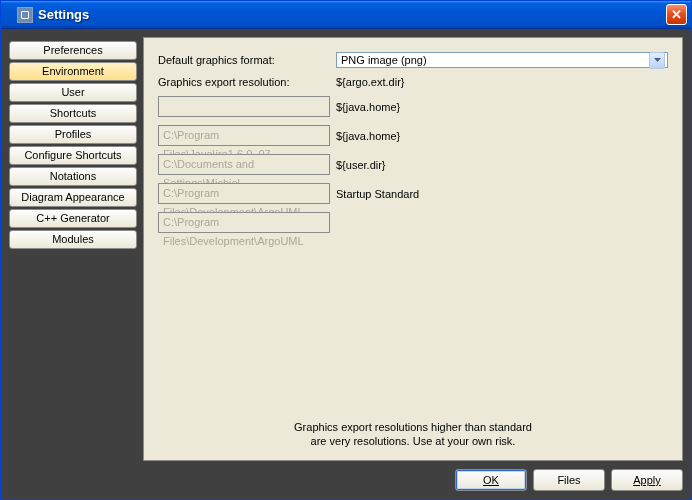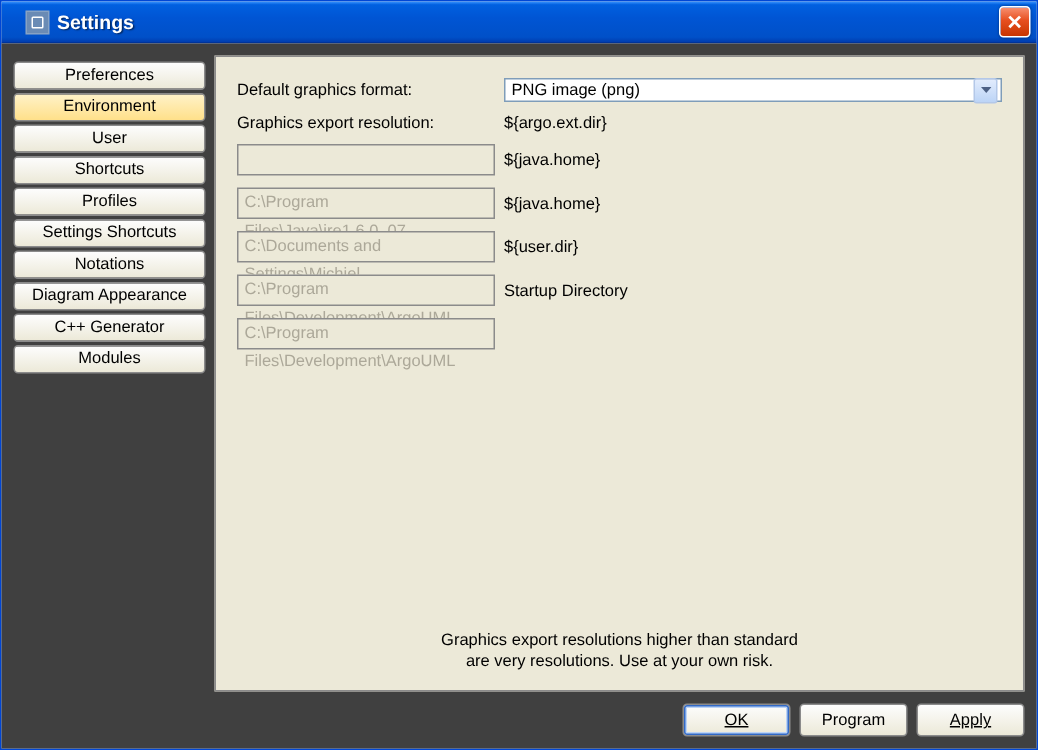--- a/index.html
+++ b/index.html
@@ -193,7 +193,7 @@
         <div class="side-btn"><span>User</span></div>
         <div class="side-btn"><span>Shortcuts</span></div>
         <div class="side-btn"><span>Profiles</span></div>
-        <div class="side-btn"><span>Settings Shortcuts</span></div>
+        <div class="side-btn"><span>Configure Shortcuts</span></div>
         <div class="side-btn"><span>Notations</span></div>
         <div class="side-btn"><span>Diagram Appearance</span></div>
         <div class="side-btn"><span>C++ Generator</span></div>

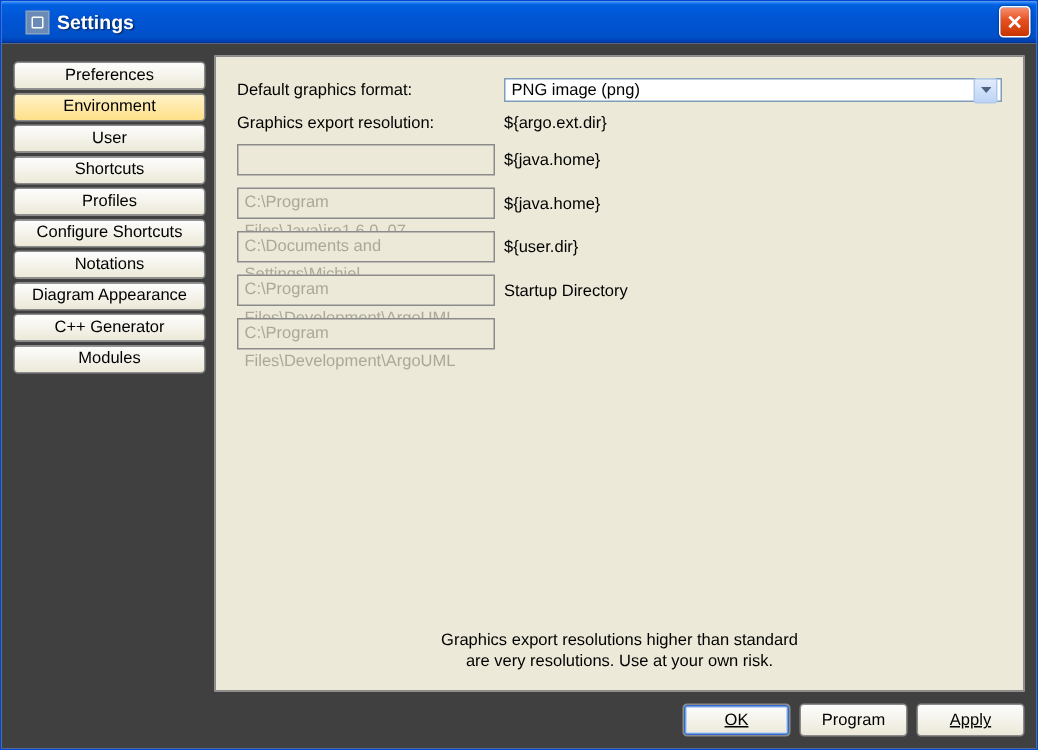--- a/index.html
+++ b/index.html
@@ -227,7 +227,7 @@
           <div class="form-label">${user.dir}</div>
           <div class="textbox">C:\Program Files\Development\ArgoUML</div>
 
-          <div class="form-label">Startup Directory</div>
+          <div class="form-label">Startup Standard</div>
           <div class="textbox">C:\Program Files\Development\ArgoUML</div>
 
         </div>

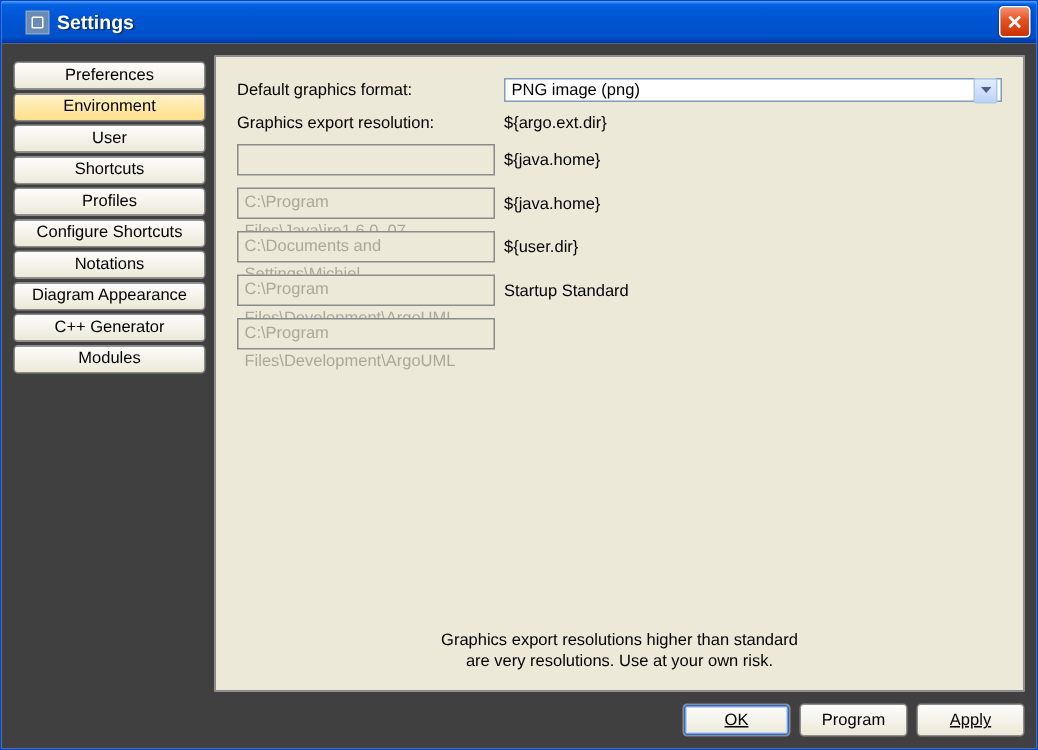--- a/index.html
+++ b/index.html
@@ -244,7 +244,7 @@
 
     <div class="button-row">
       <div class="btn default"><span class="ul">OK</span></div>
-      <div class="btn"><span>Program</span></div>
+      <div class="btn"><span>Files</span></div>
       <div class="btn"><span class="ul">Apply</span></div>
     </div>
   </div>

